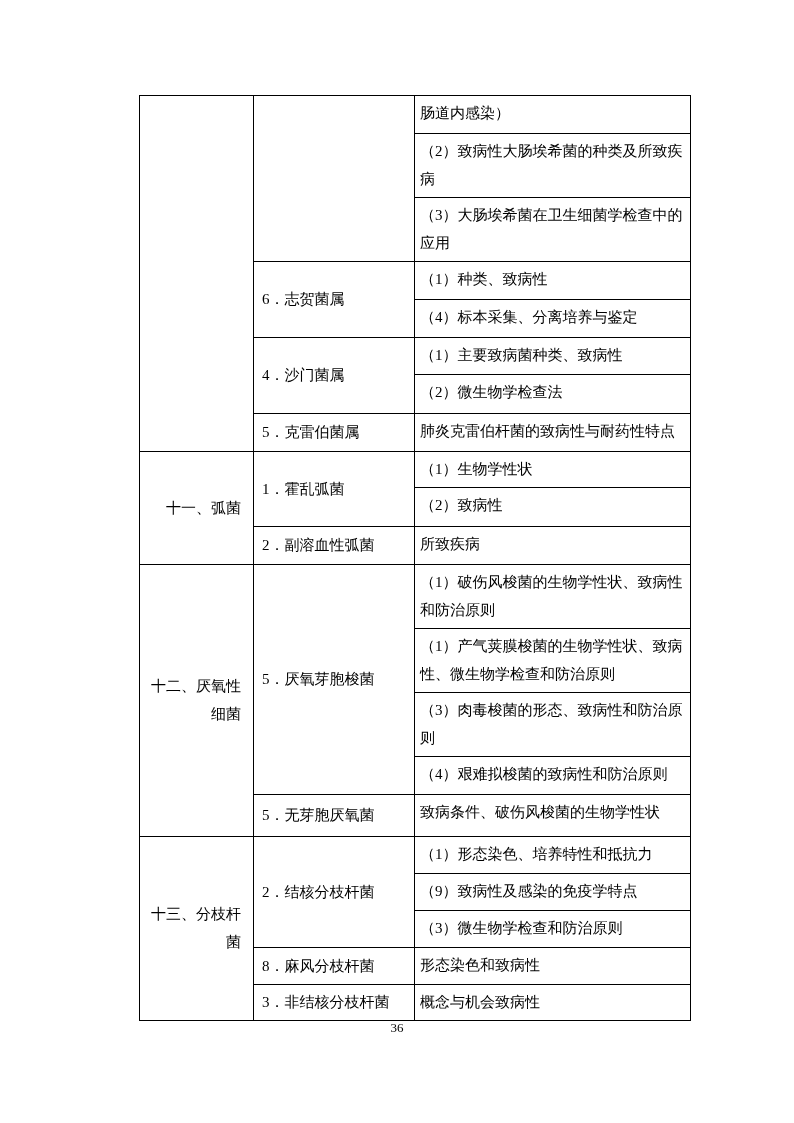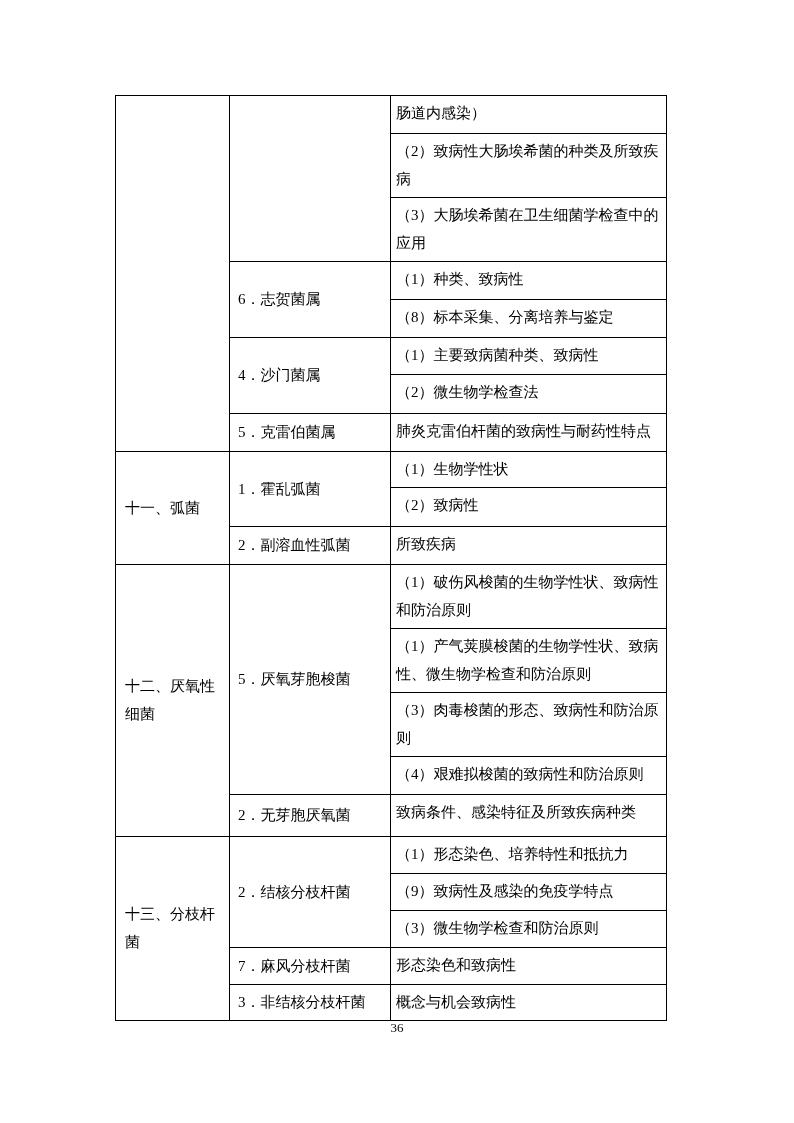--- a/index.html
+++ b/index.html
@@ -17,7 +17,7 @@
   }
   table.syllabus {
     position: absolute;
-    left: 115px; top: 95px;
+    left: 139px; top: 95px;
     width: 551px;
     border-collapse: collapse;
     table-layout: fixed;

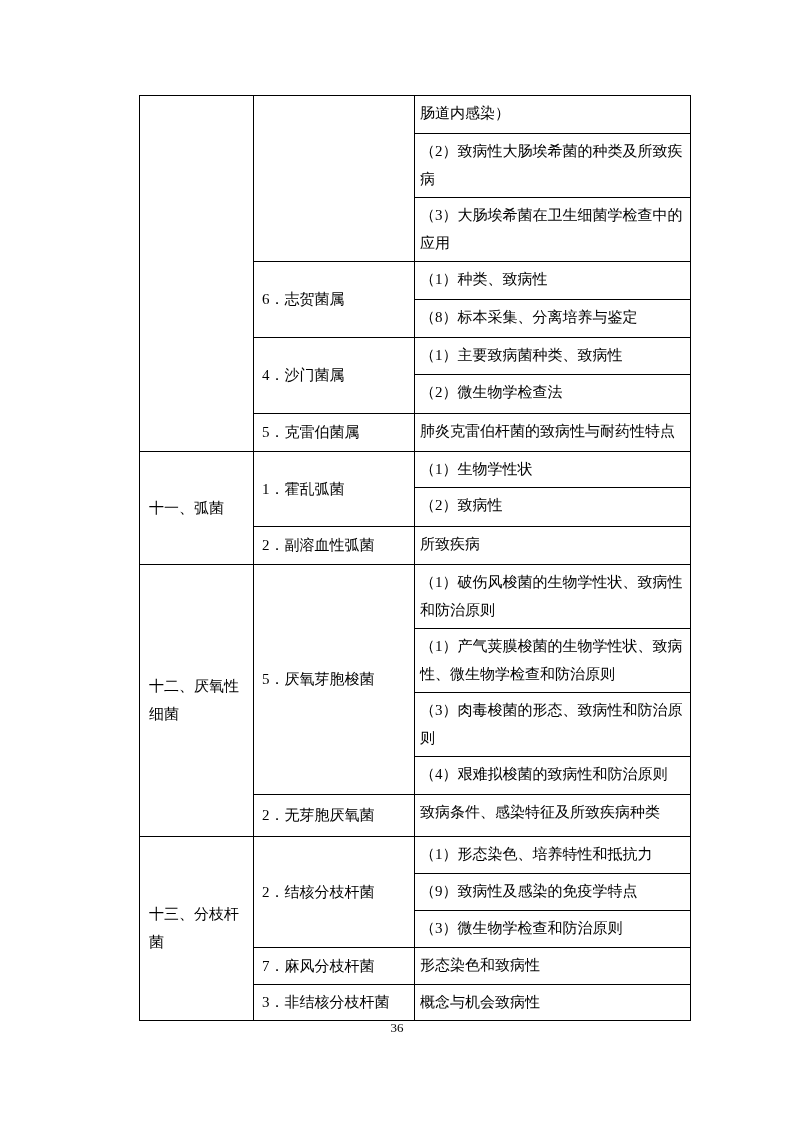--- a/index.html
+++ b/index.html
@@ -72,7 +72,7 @@
         <td class="c3">（1）种类、致病性</td>
       </tr>
       <tr style="height:38px">
-        <td class="c3">（8）标本采集、分离培养与鉴定</td>
+        <td class="c3">（4）标本采集、分离培养与鉴定</td>
       </tr>
       <tr style="height:37px">
         <td class="c2" rowspan="2">4．沙门菌属</td>

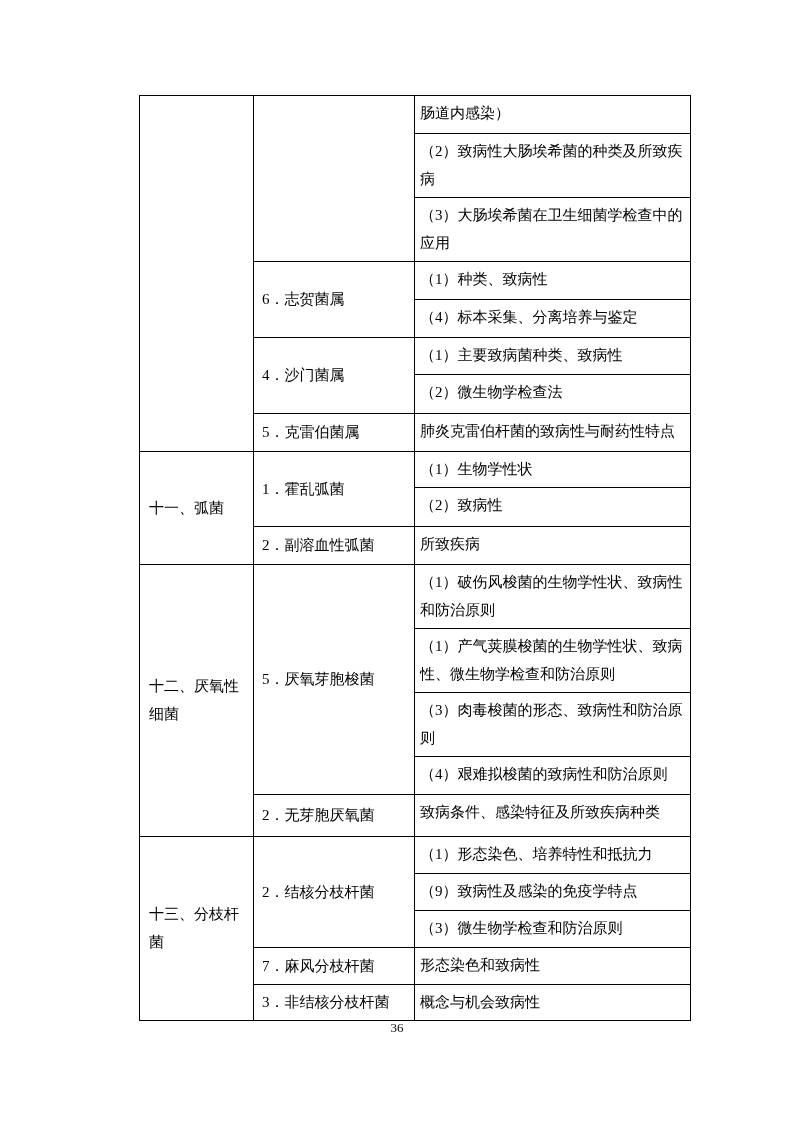--- a/index.html
+++ b/index.html
@@ -31,7 +31,7 @@
     overflow: hidden;
     word-break: break-all;
   }
-  td.c1 { padding: 3px 12px 4px 9px;  vertical-align: middle; }
+  td.c1 { padding: 3px 12px 4px 9px;  vertical-align: middle; text-align: right; }
   td.c2 { padding: 3px 2px 4px 8px;  vertical-align: middle; }
   td.c3 { padding: 3px 2px 4px 5px;  vertical-align: top; }
   .pageno {

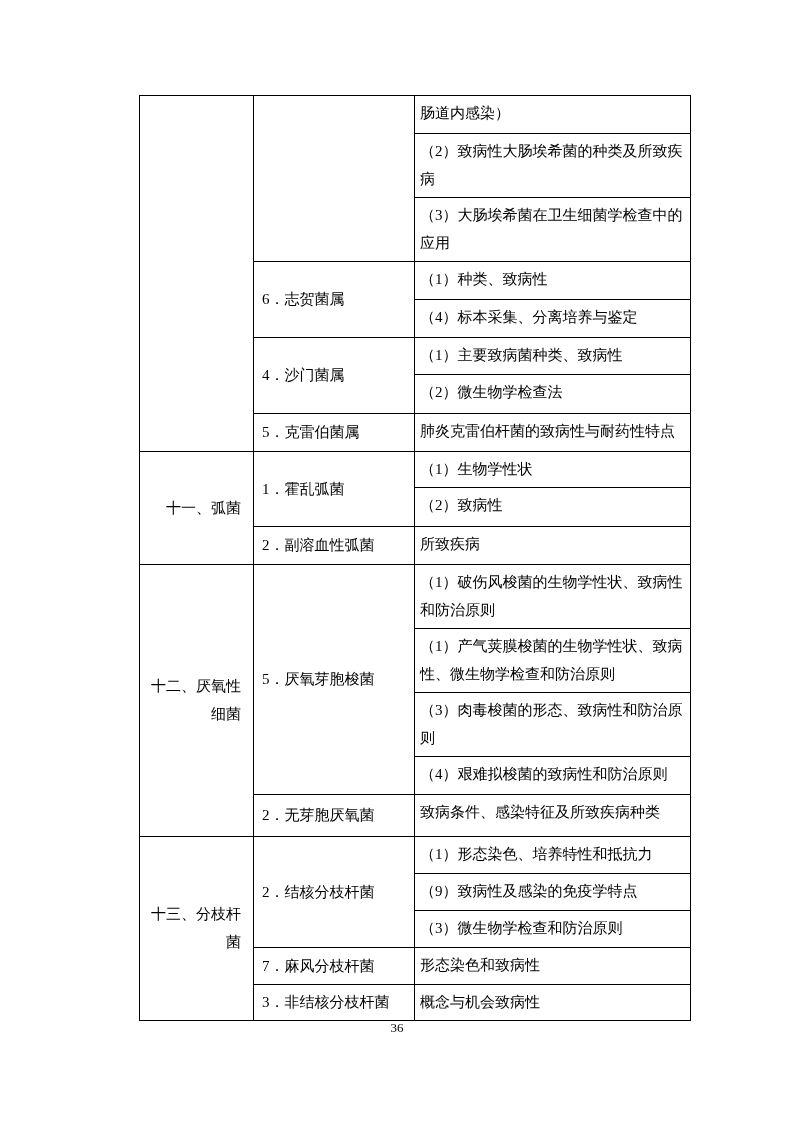--- a/index.html
+++ b/index.html
@@ -114,7 +114,7 @@
         <td class="c3">（4）艰难拟梭菌的致病性和防治原则</td>
       </tr>
       <tr style="height:42px">
-        <td class="c2">2．无芽胞厌氧菌</td>
+        <td class="c2">5．无芽胞厌氧菌</td>
         <td class="c3">致病条件、感染特征及所致疾病种类</td>
       </tr>
 

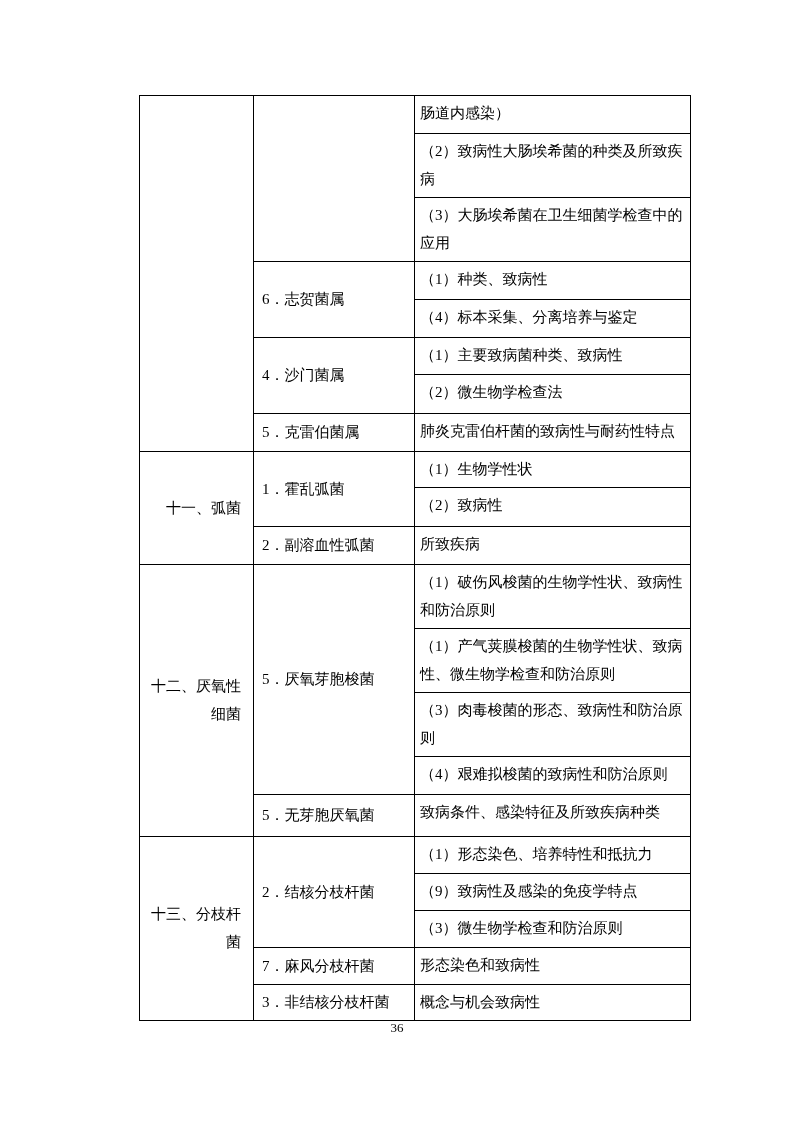--- a/index.html
+++ b/index.html
@@ -115,7 +115,7 @@
       </tr>
       <tr style="height:42px">
         <td class="c2">5．无芽胞厌氧菌</td>
-        <td class="c3">致病条件、感染特征及所致疾病种类</td>
+        <td class="c3">致病条件、破伤风梭菌的生物学性状</td>
       </tr>
 
       <tr style="height:37px">

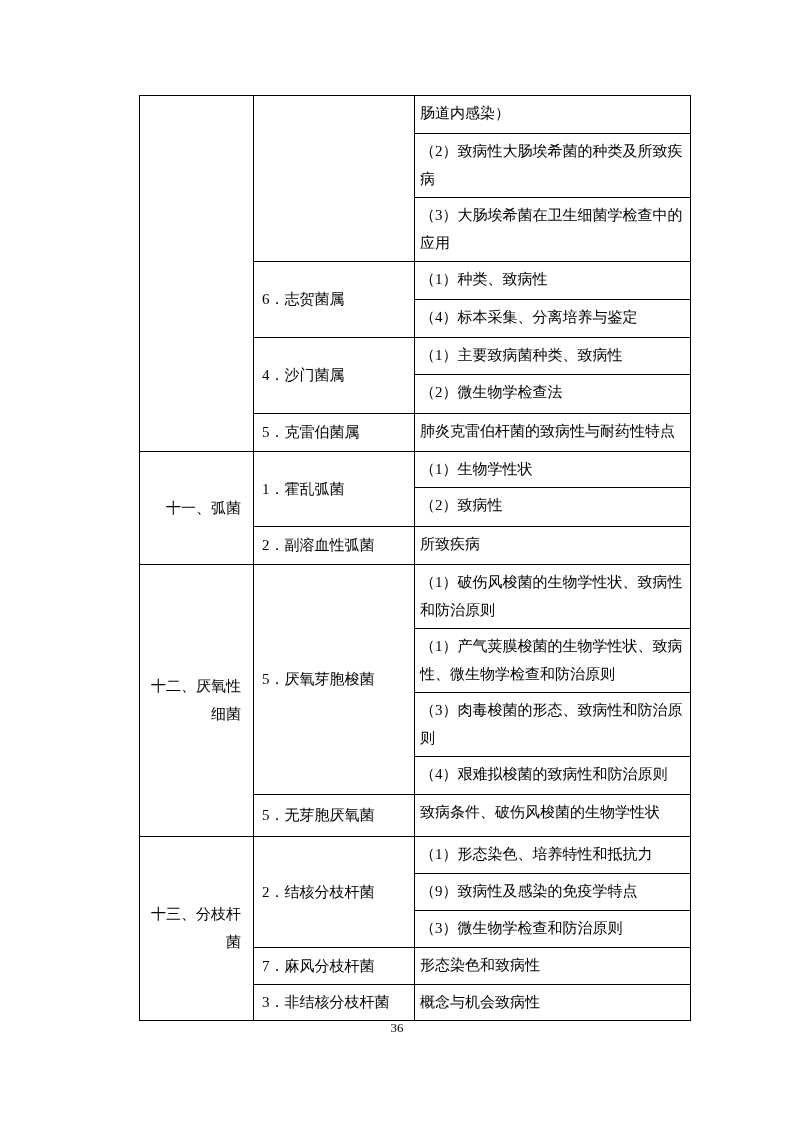--- a/index.html
+++ b/index.html
@@ -130,7 +130,7 @@
         <td class="c3">（3）微生物学检查和防治原则</td>
       </tr>
       <tr style="height:37px">
-        <td class="c2">7．麻风分枝杆菌</td>
+        <td class="c2">8．麻风分枝杆菌</td>
         <td class="c3">形态染色和致病性</td>
       </tr>
       <tr style="height:35px">

